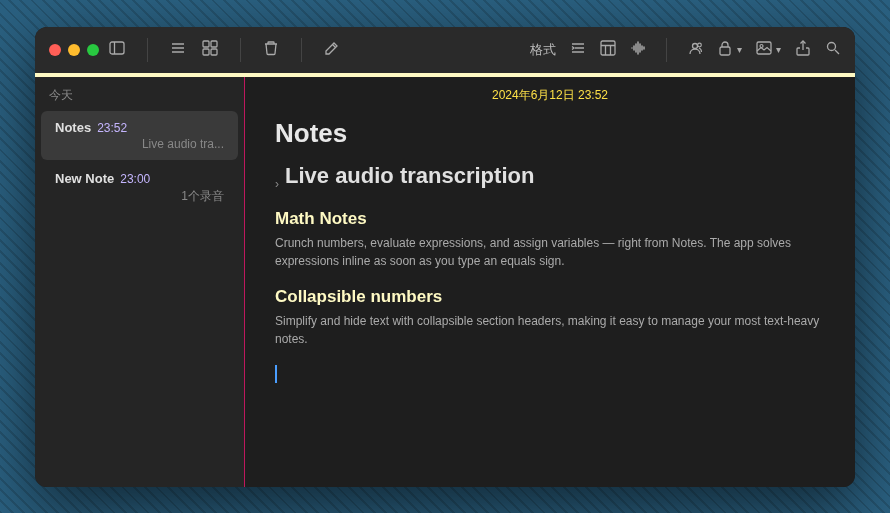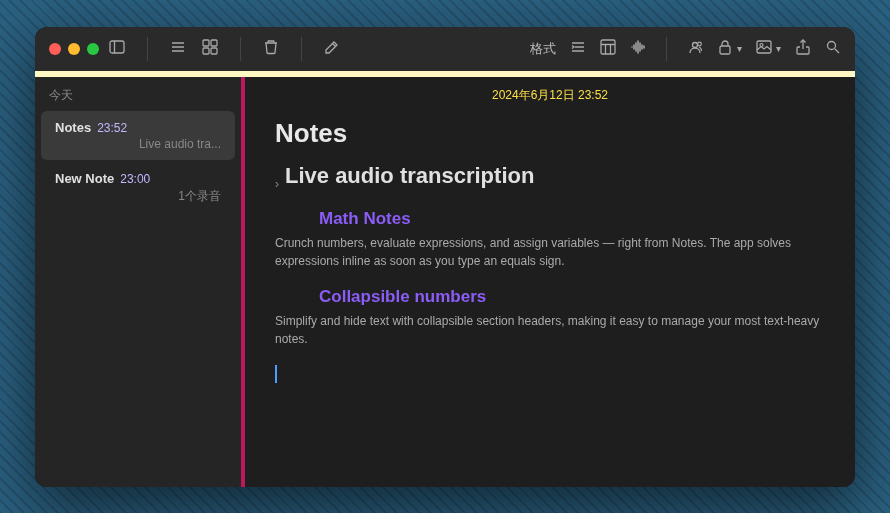--- a/index.html
+++ b/index.html
@@ -39,7 +39,7 @@
       align-items: center;
       padding: 0 14px;
       gap: 10px;
-      border-bottom: 6px solid #fef9c3;
+      border-bottom: 4px solid #fef9c3;
       flex-shrink: 0;
     }
 

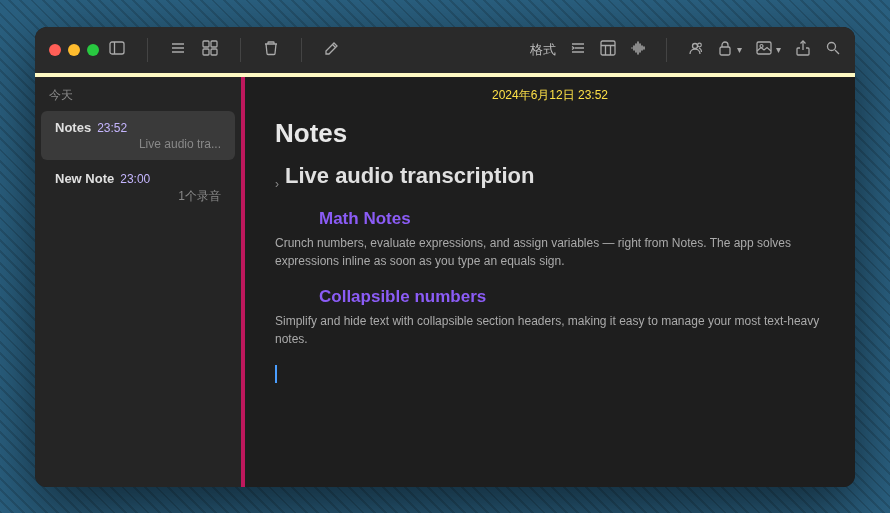--- a/index.html
+++ b/index.html
@@ -111,7 +111,7 @@
       display: flex;
       flex-direction: column;
       flex-shrink: 0;
-      border-right: 4px solid #be185d;
+      border-right: 1px solid #be185d;
     }
 
     .sidebar-section-label {

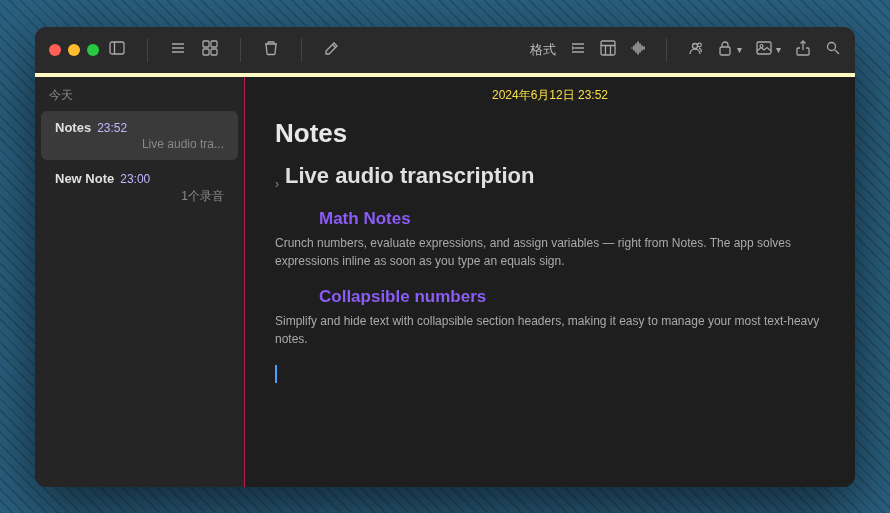--- a/index.html
+++ b/index.html
@@ -214,9 +214,8 @@
     .section-title-h2 {
       font-size: 17px;
       font-weight: 700;
-      color: #8b5cf6;
+      color: #fef9c3;
       margin-bottom: 5px;
-      margin-left: 44px;
     }
 
     .section-body {

